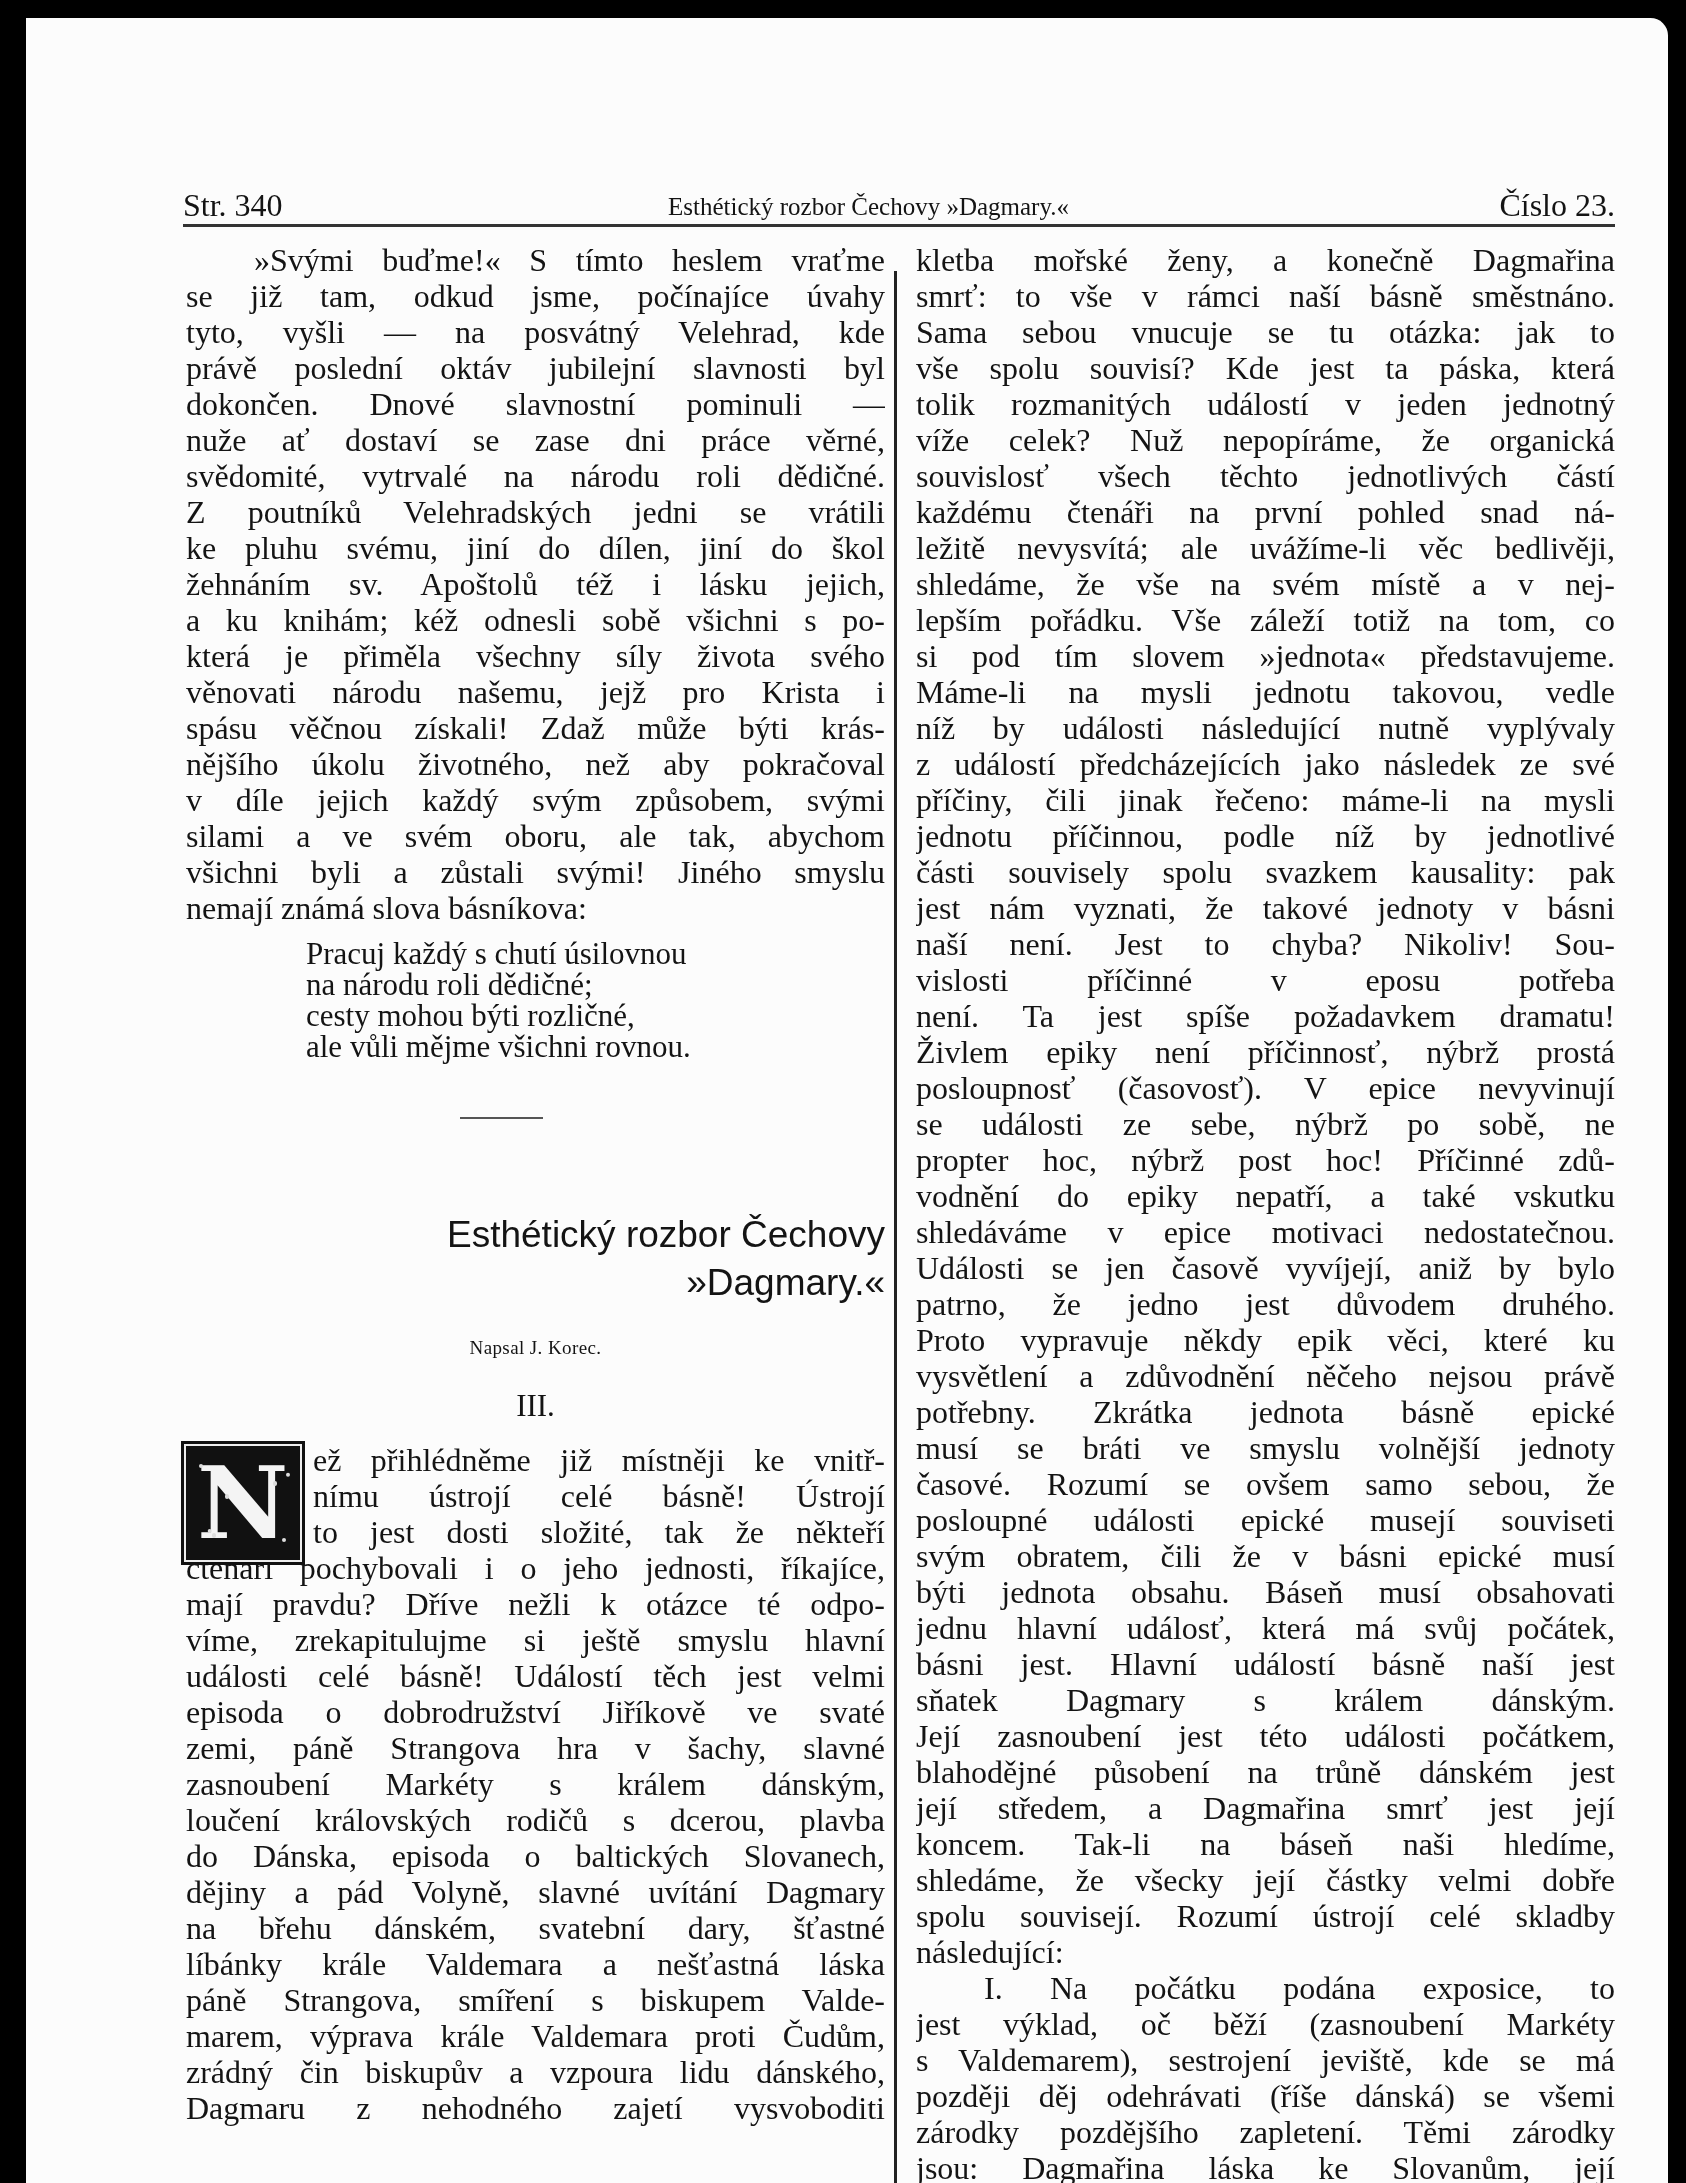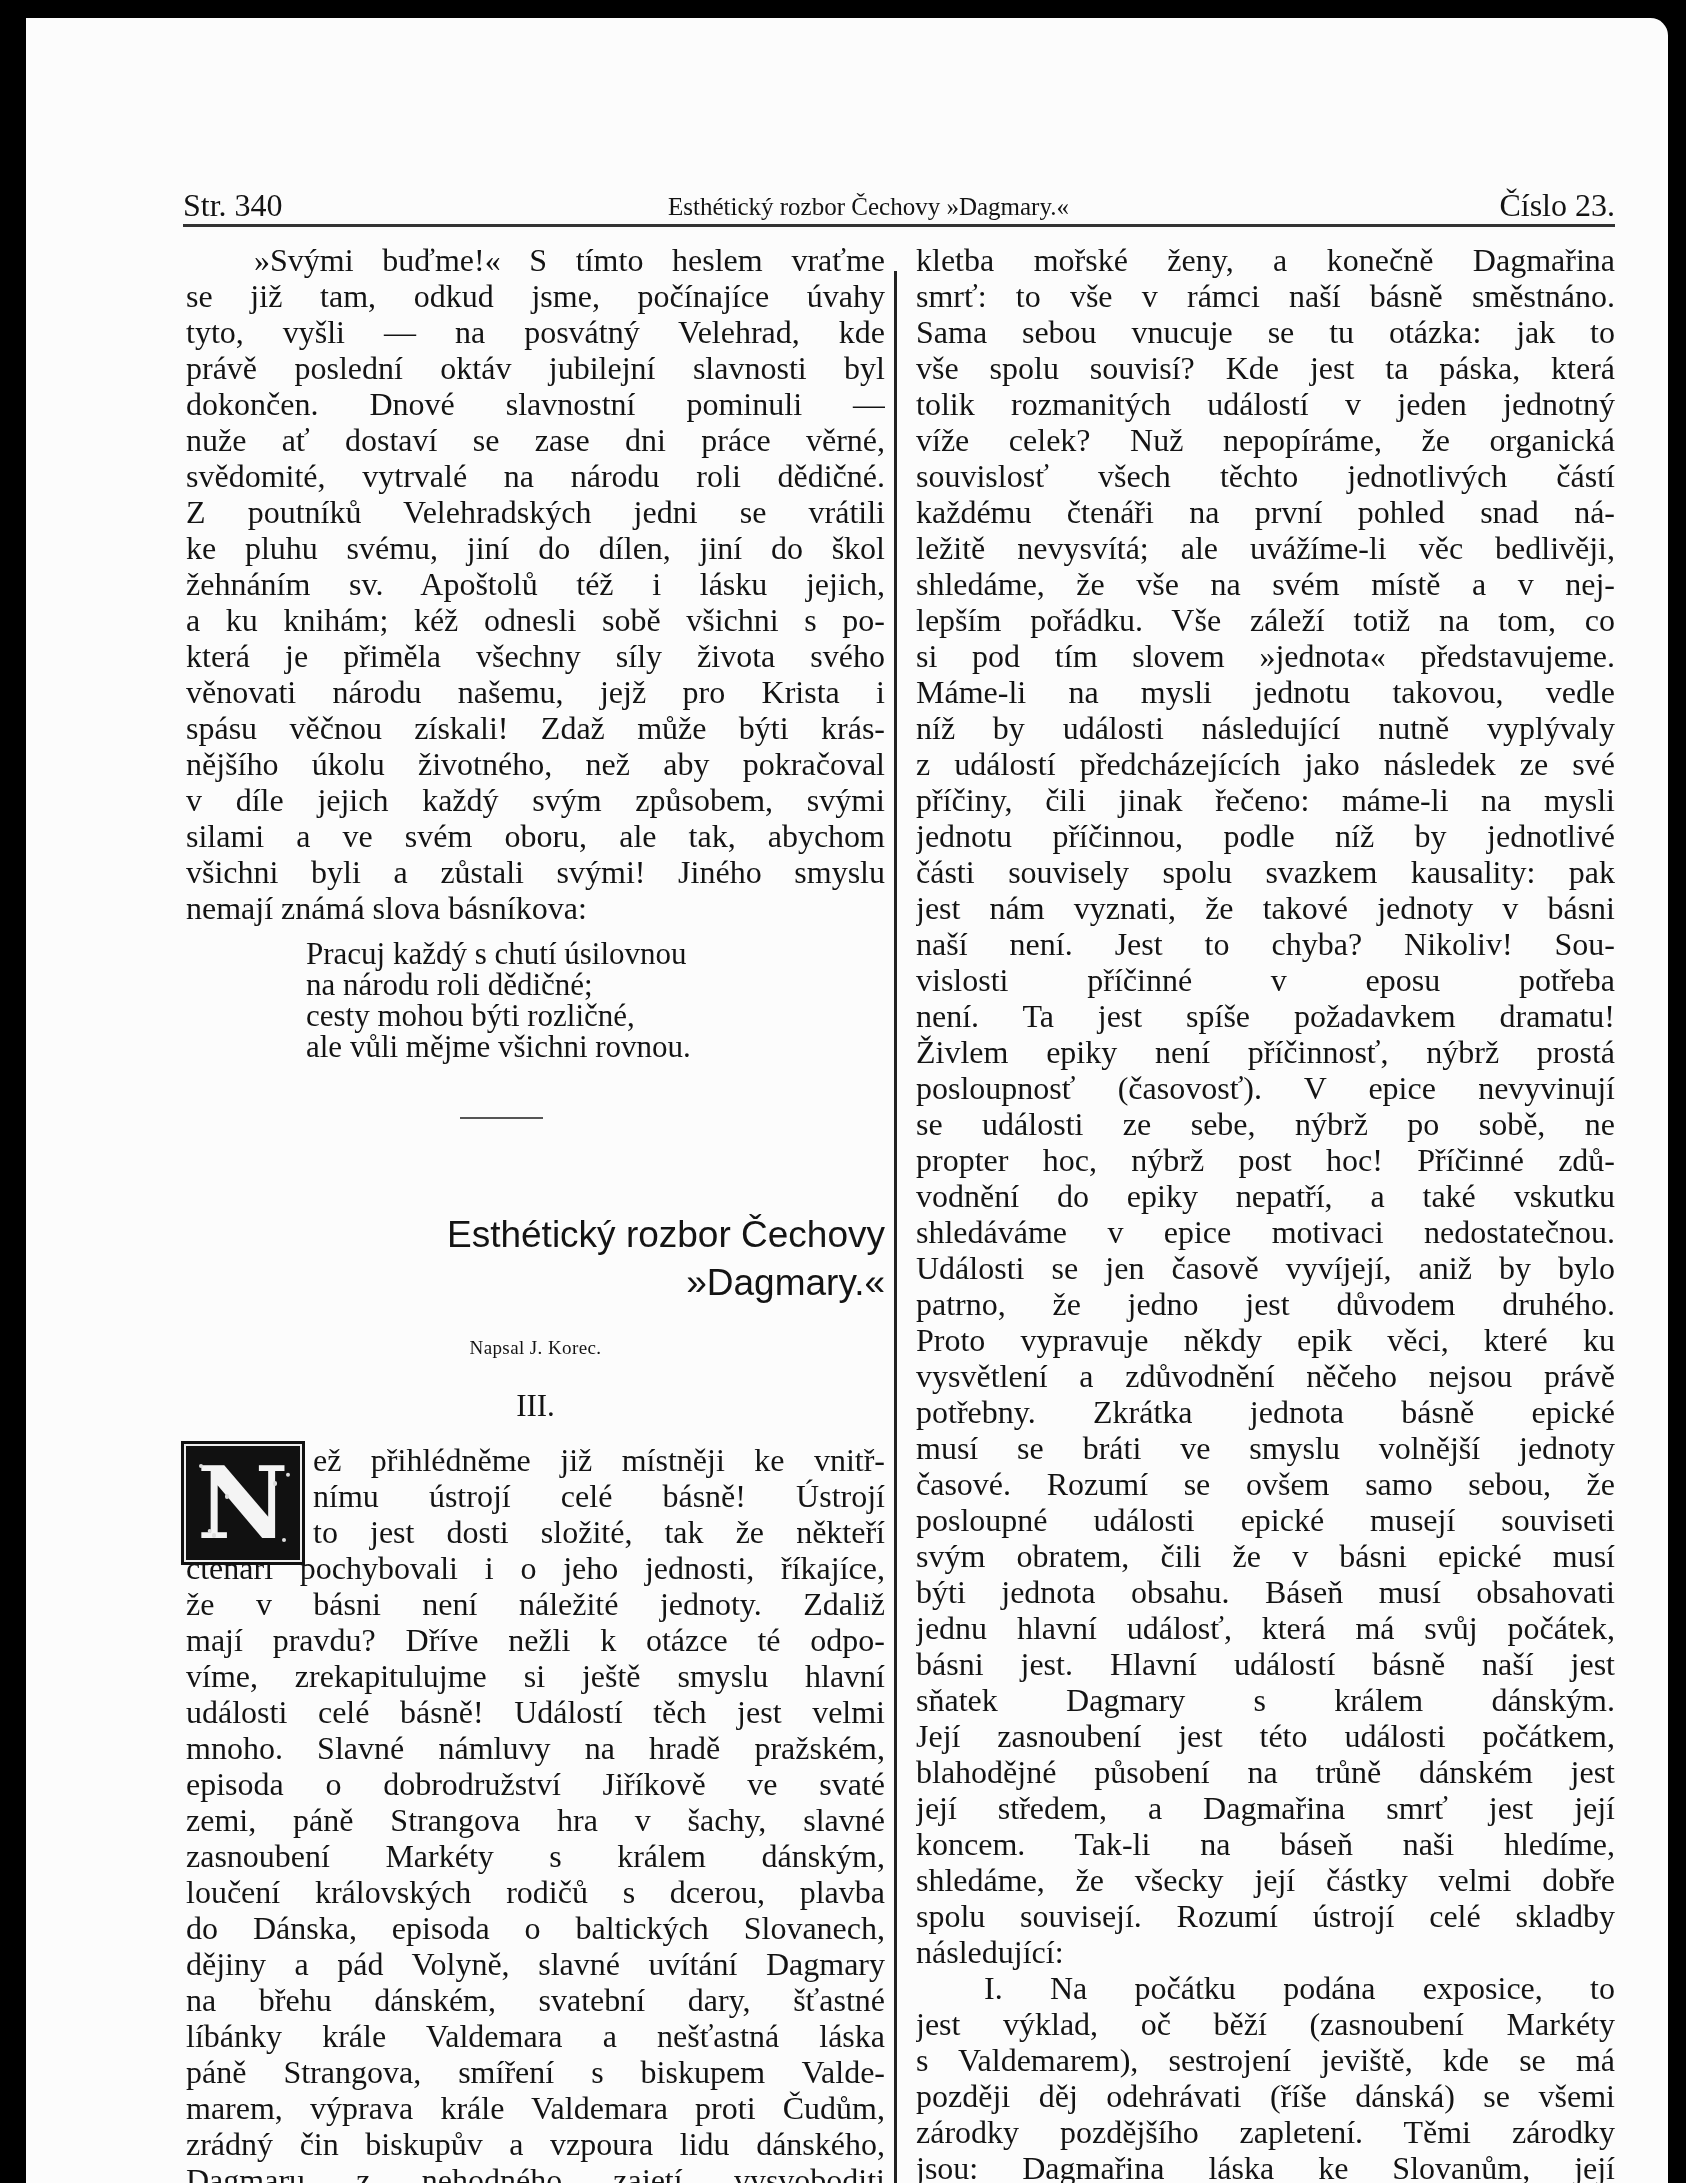--- a/index.html
+++ b/index.html
@@ -138,7 +138,6 @@
   </div>
   <div id="body">
       <span class="line">čtenáři pochybovali i o jeho jednosti, říkajíce,</span>
-      <span class="line">že v básni není náležité jednoty. Zdaliž</span>
       <span class="line">mají pravdu? Dříve nežli k otázce té odpo-</span>
       <span class="line">víme, zrekapitulujme si ještě smyslu hlavní</span>
       <span class="line">události celé básně! Událostí těch jest velmi</span>

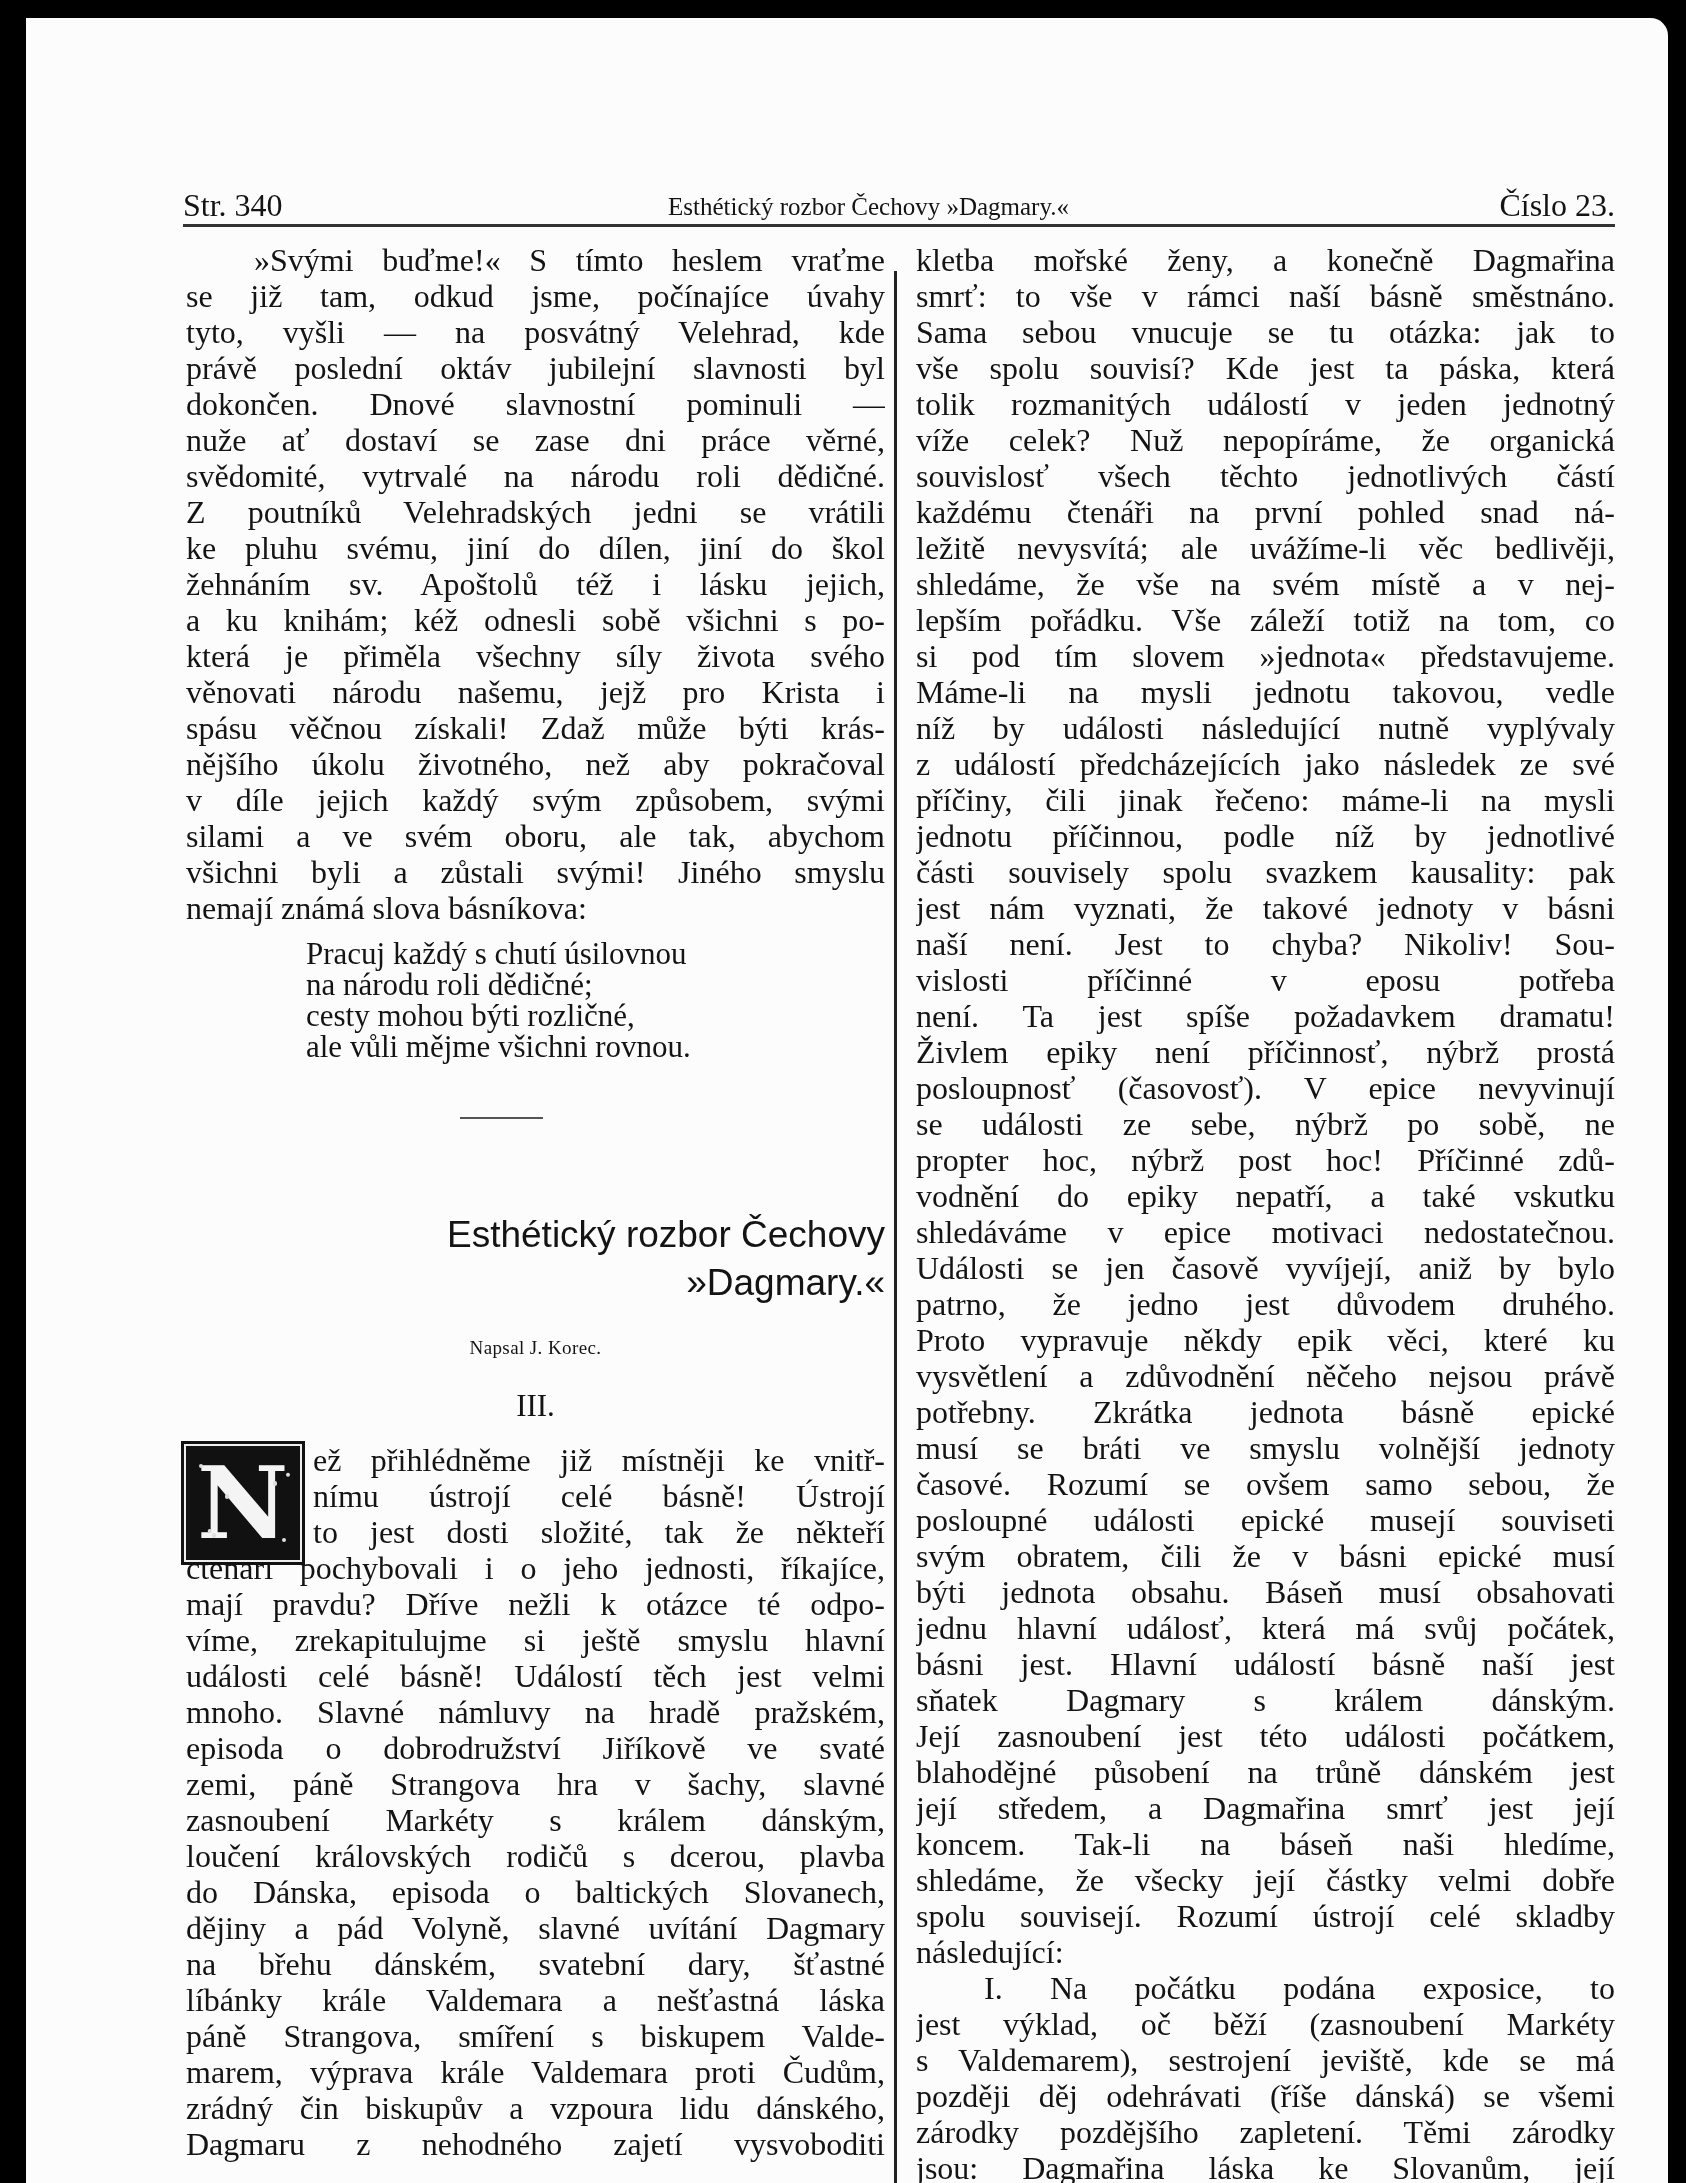--- a/index.html
+++ b/index.html
@@ -141,7 +141,6 @@
       <span class="line">mají pravdu? Dříve nežli k otázce té odpo-</span>
       <span class="line">víme, zrekapitulujme si ještě smyslu hlavní</span>
       <span class="line">události celé básně! Událostí těch jest velmi</span>
-      <span class="line">mnoho. Slavné námluvy na hradě pražském,</span>
       <span class="line">episoda o dobrodružství Jiříkově ve svaté</span>
       <span class="line">zemi, páně Strangova hra v šachy, slavné</span>
       <span class="line">zasnoubení Markéty s králem dánským,</span>

